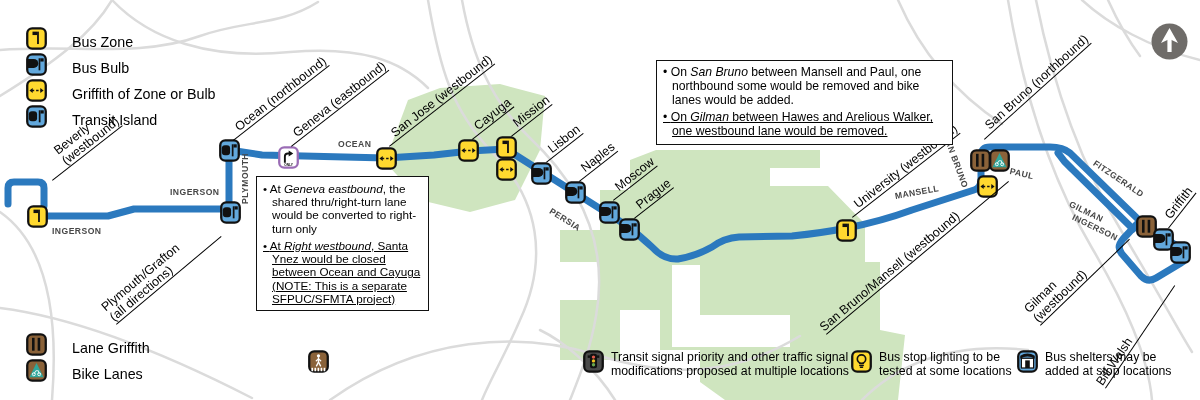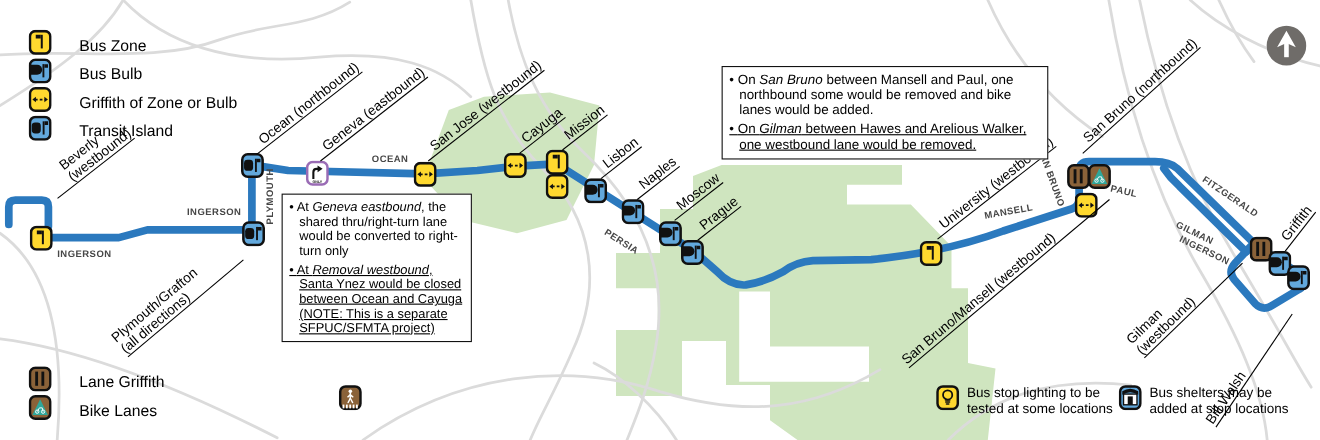--- a/index.html
+++ b/index.html
@@ -292,7 +292,7 @@
 
   <div class="notebox" id="notebox1">
     <div class="bullet"><span>At </span><em>Geneva eastbound</em><span>, the shared thru/right-turn lane would be converted to right-turn only</span></div>
-    <div class="bullet"><span>At </span><em>Removal westbound</em><span>, Santa Ynez would be closed between Ocean and Cayuga (NOTE: This is a separate SFPUC/SFMTA project)</span></div>
+    <div class="bullet"><span>At </span><em>Right westbound</em><span>, Santa Ynez would be closed between Ocean and Cayuga (NOTE: This is a separate SFPUC/SFMTA project)</span></div>
   </div>
   <div class="notebox" id="notebox2">
     <div class="bullet"><span>On </span><em>San Bruno</em><span> between Mansell and Paul, one northbound some would be removed and bike lanes would be added.</span></div>

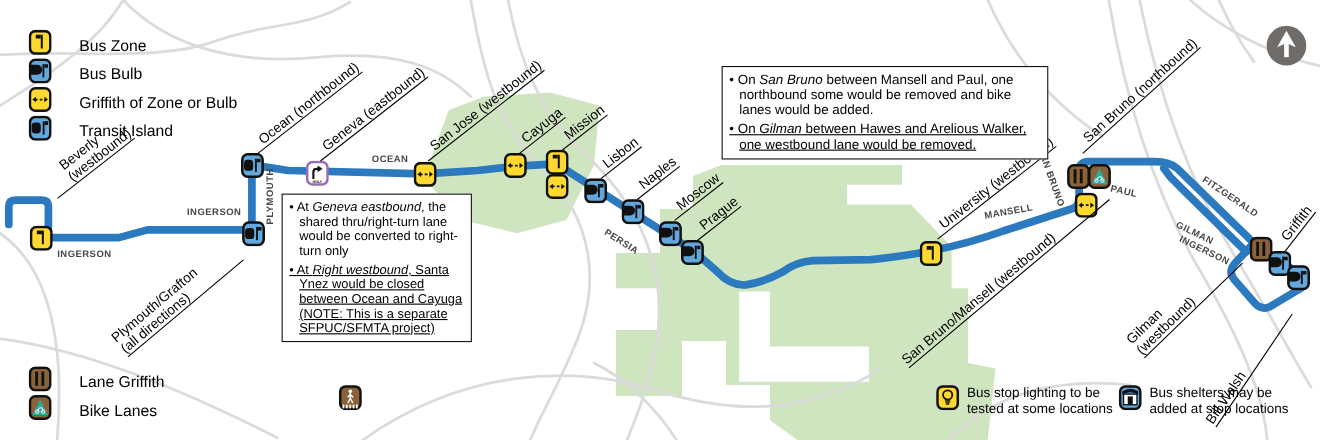--- a/index.html
+++ b/index.html
@@ -376,6 +376,18 @@
           </g>
         </svg></span>
   </div>
+  <div class="prow" style="left:583px;top:350px">
+    <span style="line-height:0"><svg width="21" height="23" viewBox="0 0 22 24">
+          <rect x="1.3" y="1.3" width="19.4" height="21.4" rx="5.2" fill="#4A4A4A" stroke="#111" stroke-width="2.4"></rect>
+          <rect x="7.3" y="3.8" width="7.4" height="15.4" rx="2.2" fill="#111"></rect>
+          <rect x="4.9" y="5.6" width="2.4" height="2.6" fill="#111"></rect>
+          <rect x="14.7" y="5.6" width="2.4" height="2.6" fill="#111"></rect>
+          <circle cx="11" cy="7.4" r="1.75" fill="#E05B4B"></circle>
+          <circle cx="11" cy="11.4" r="1.75" fill="#F2C21D"></circle>
+          <circle cx="11" cy="15.4" r="1.75" fill="#69A84F"></circle>
+        </svg></span>
+    <span class="txt" style="width:272px">Transit signal priority and other traffic signal modifications proposed at multiple locations</span>
+  </div>
   <div class="prow" style="left:851px;top:350px">
     <span style="line-height:0"><svg width="21" height="23" viewBox="0 0 22 24">
           <rect x="1.3" y="1.3" width="19.4" height="21.4" rx="5.2" fill="#FFD92F" stroke="#111" stroke-width="2.4"></rect>

